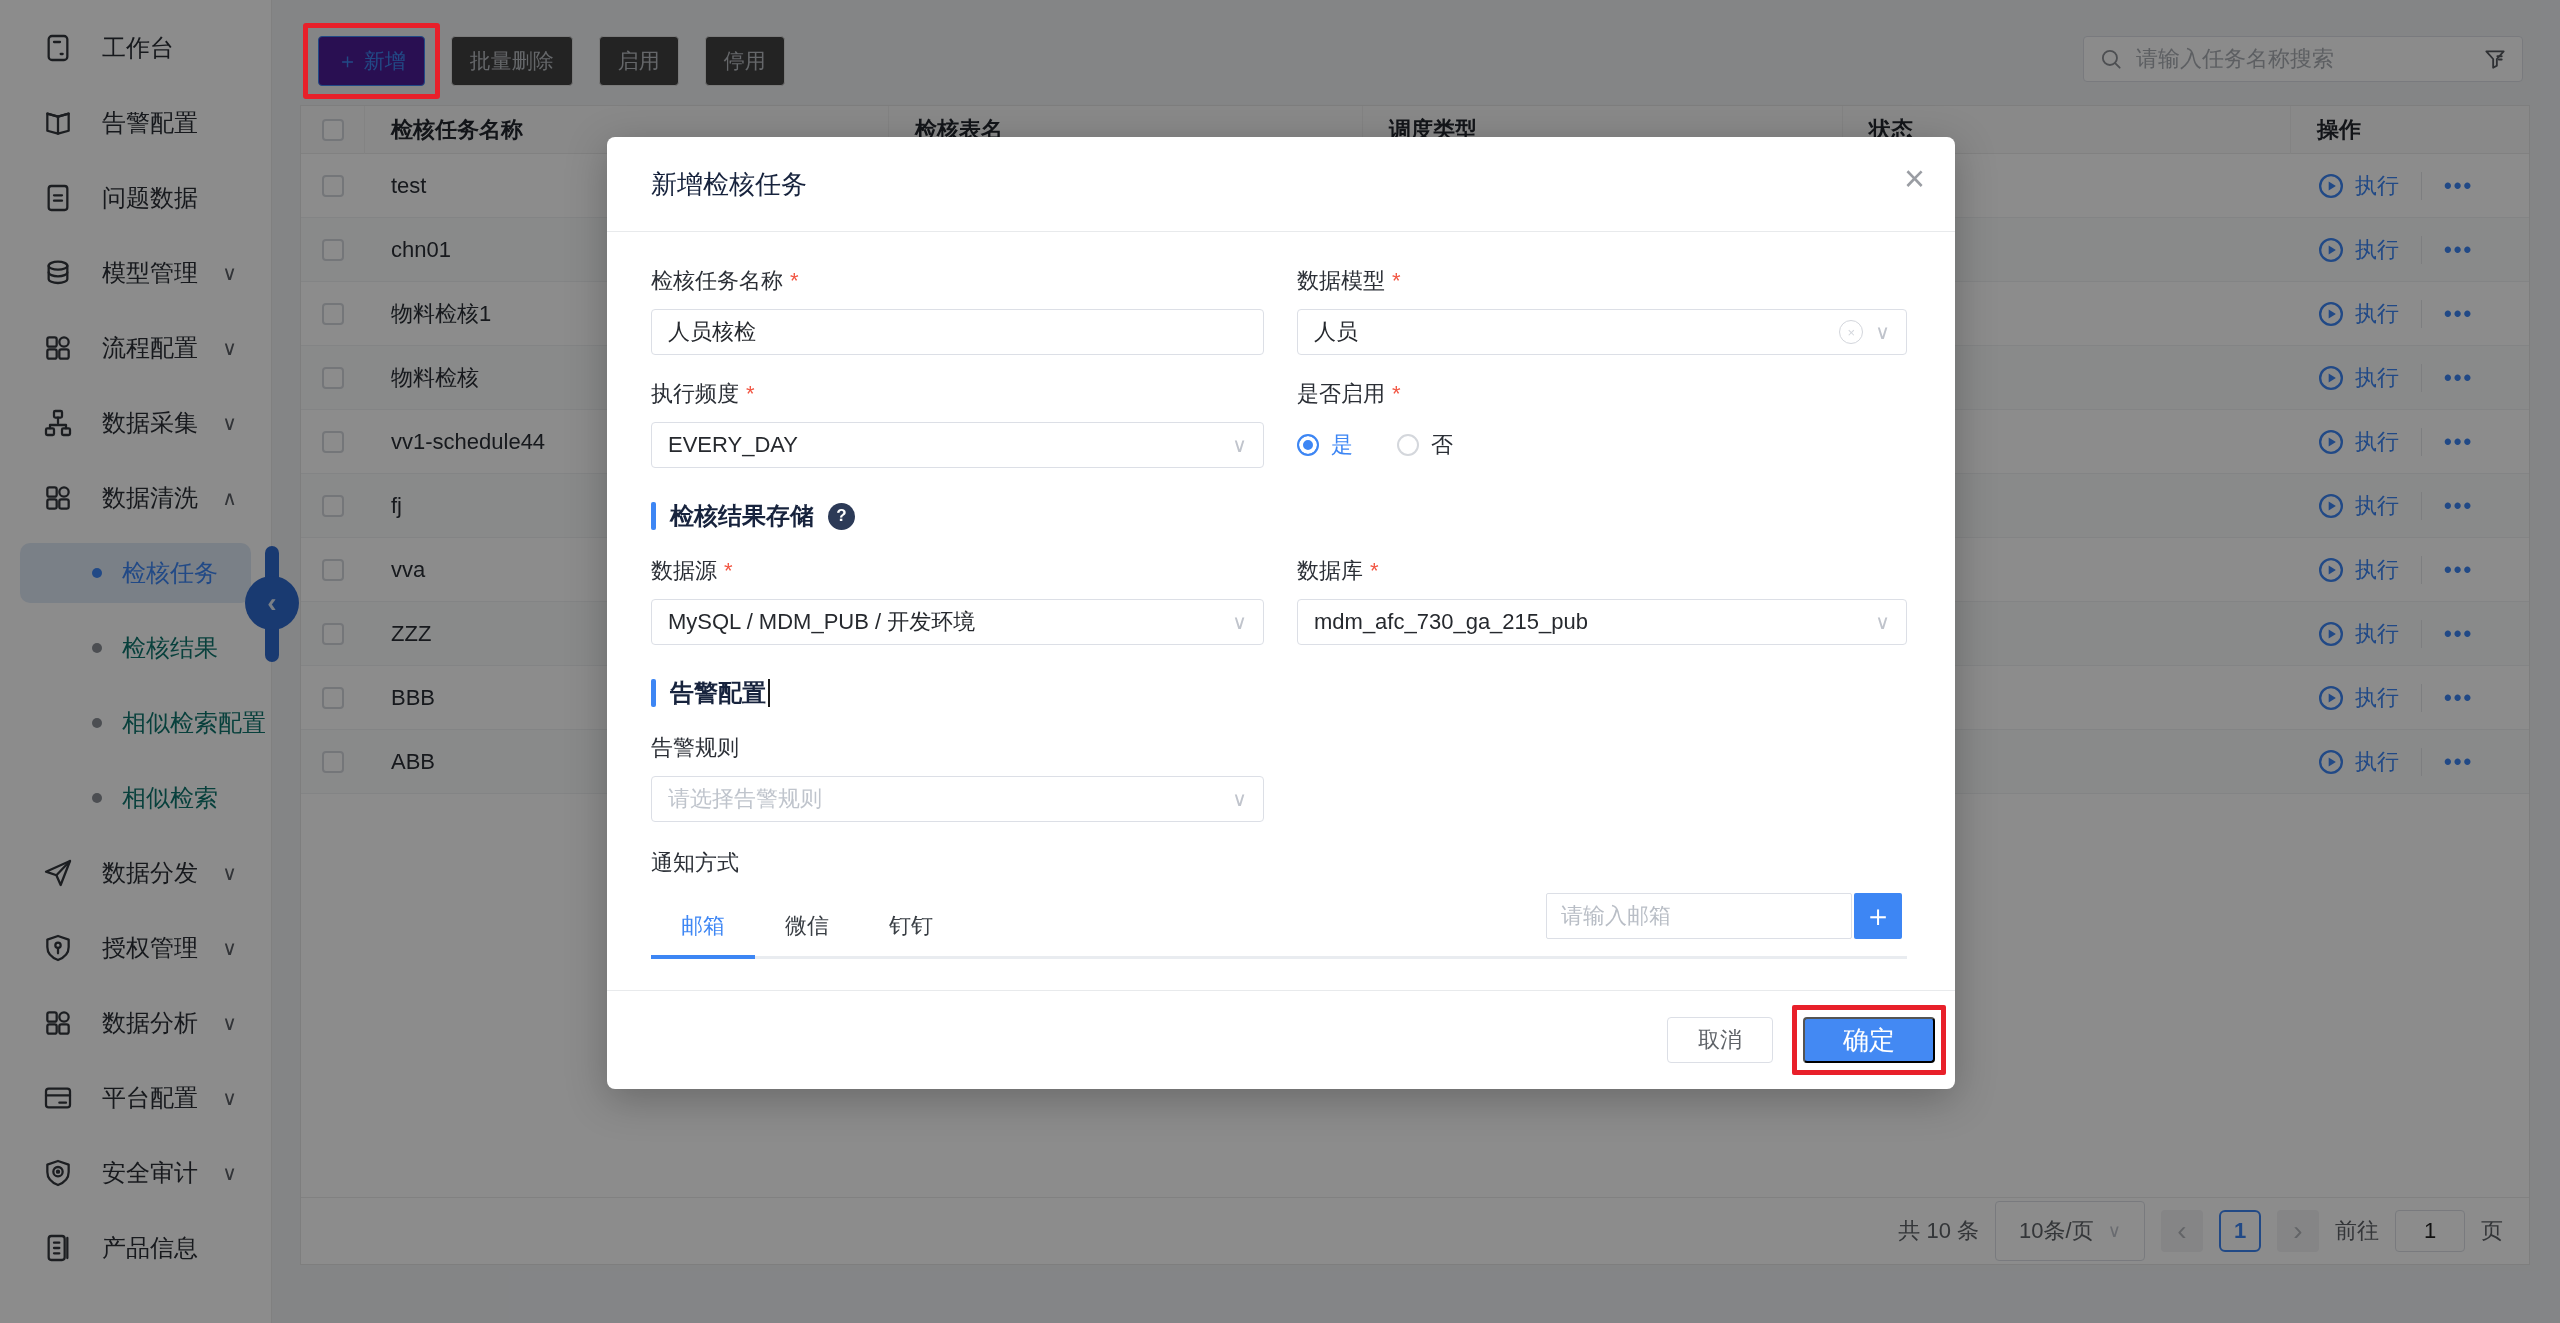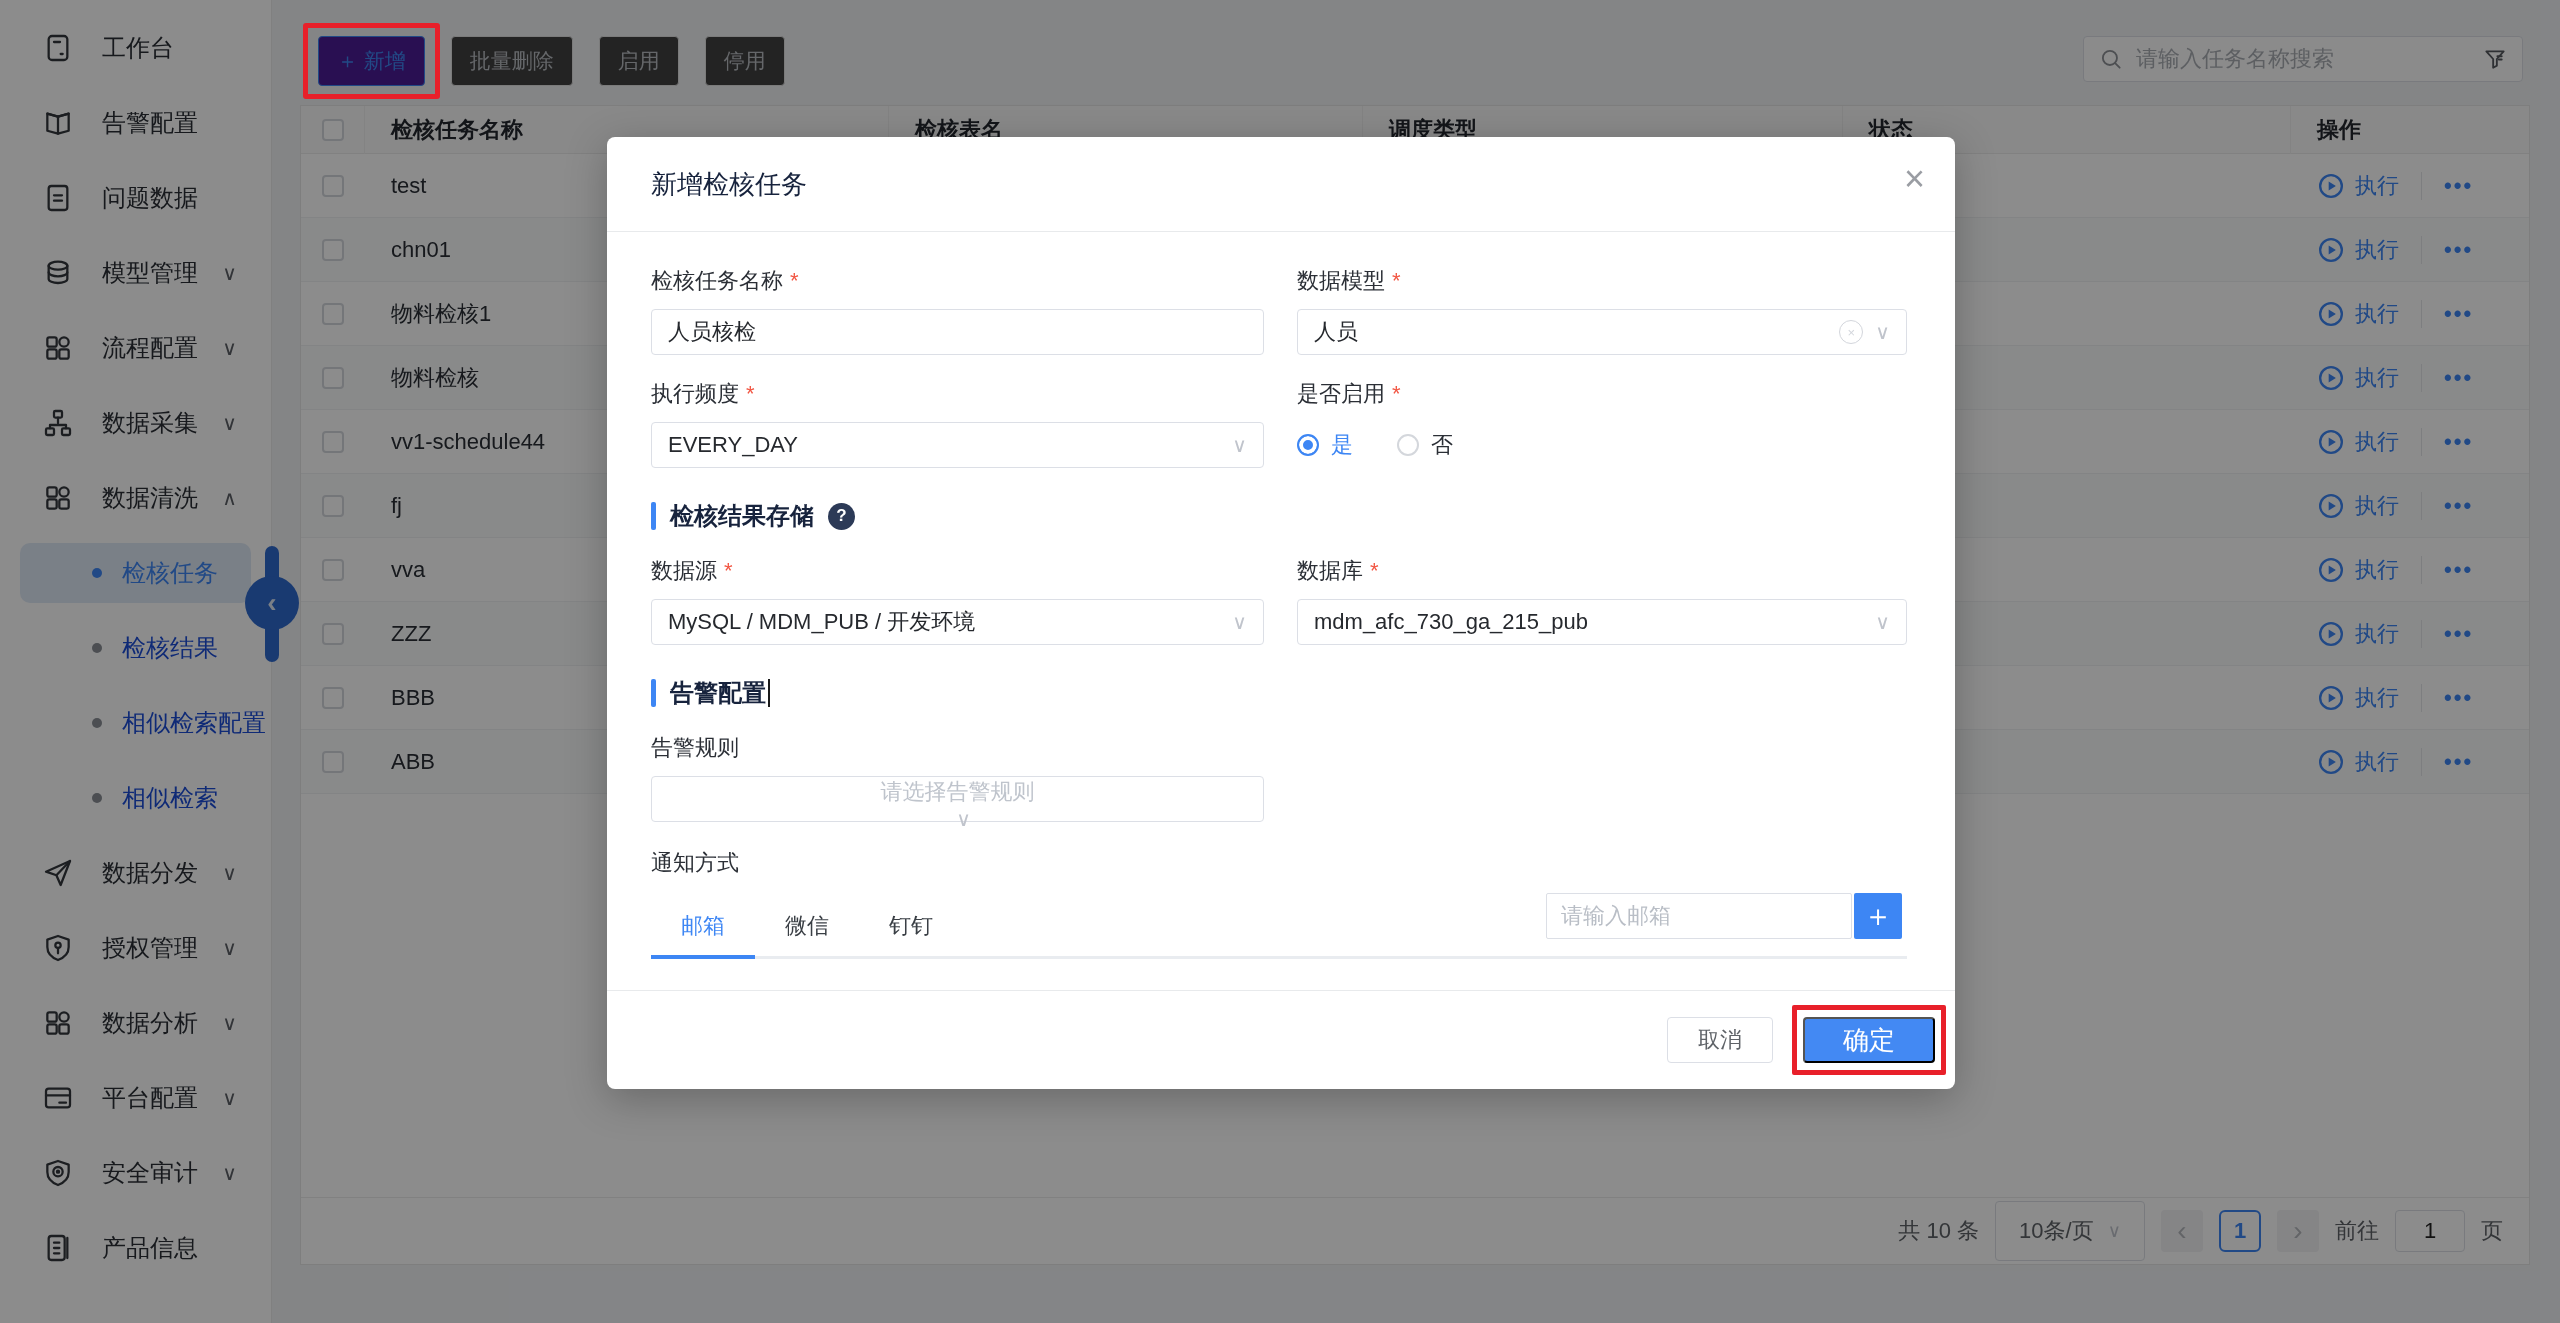--- a/index.html
+++ b/index.html
@@ -15,7 +15,7 @@
   .nav-ic { width:32px; height:32px; margin-right:28px; color:#33373d; flex:0 0 auto; }
   .nav-label { flex:1 1 auto; white-space:nowrap; }
   .nav-chev { font-size:20px; color:#5c6066; margin-left:8px; }
-  .nav-item.sub { padding-left:0; margin:0 20px 15px 20px; height:60px; border-radius:10px; color:#1d4ed8; }
+  .nav-item.sub { padding-left:0; margin:0 20px 15px 20px; height:60px; border-radius:10px; color:#0f766e; }
   .nav-item.sub .dot { width:10px; height:10px; border-radius:50%; background:#8a8f96; margin:0 20px 0 72px; flex:0 0 auto; }
   .nav-item.sub.active { background:#dfe9f6; color:#3d86f4; }
   .nav-item.sub.active .dot { background:#3d86f4; }

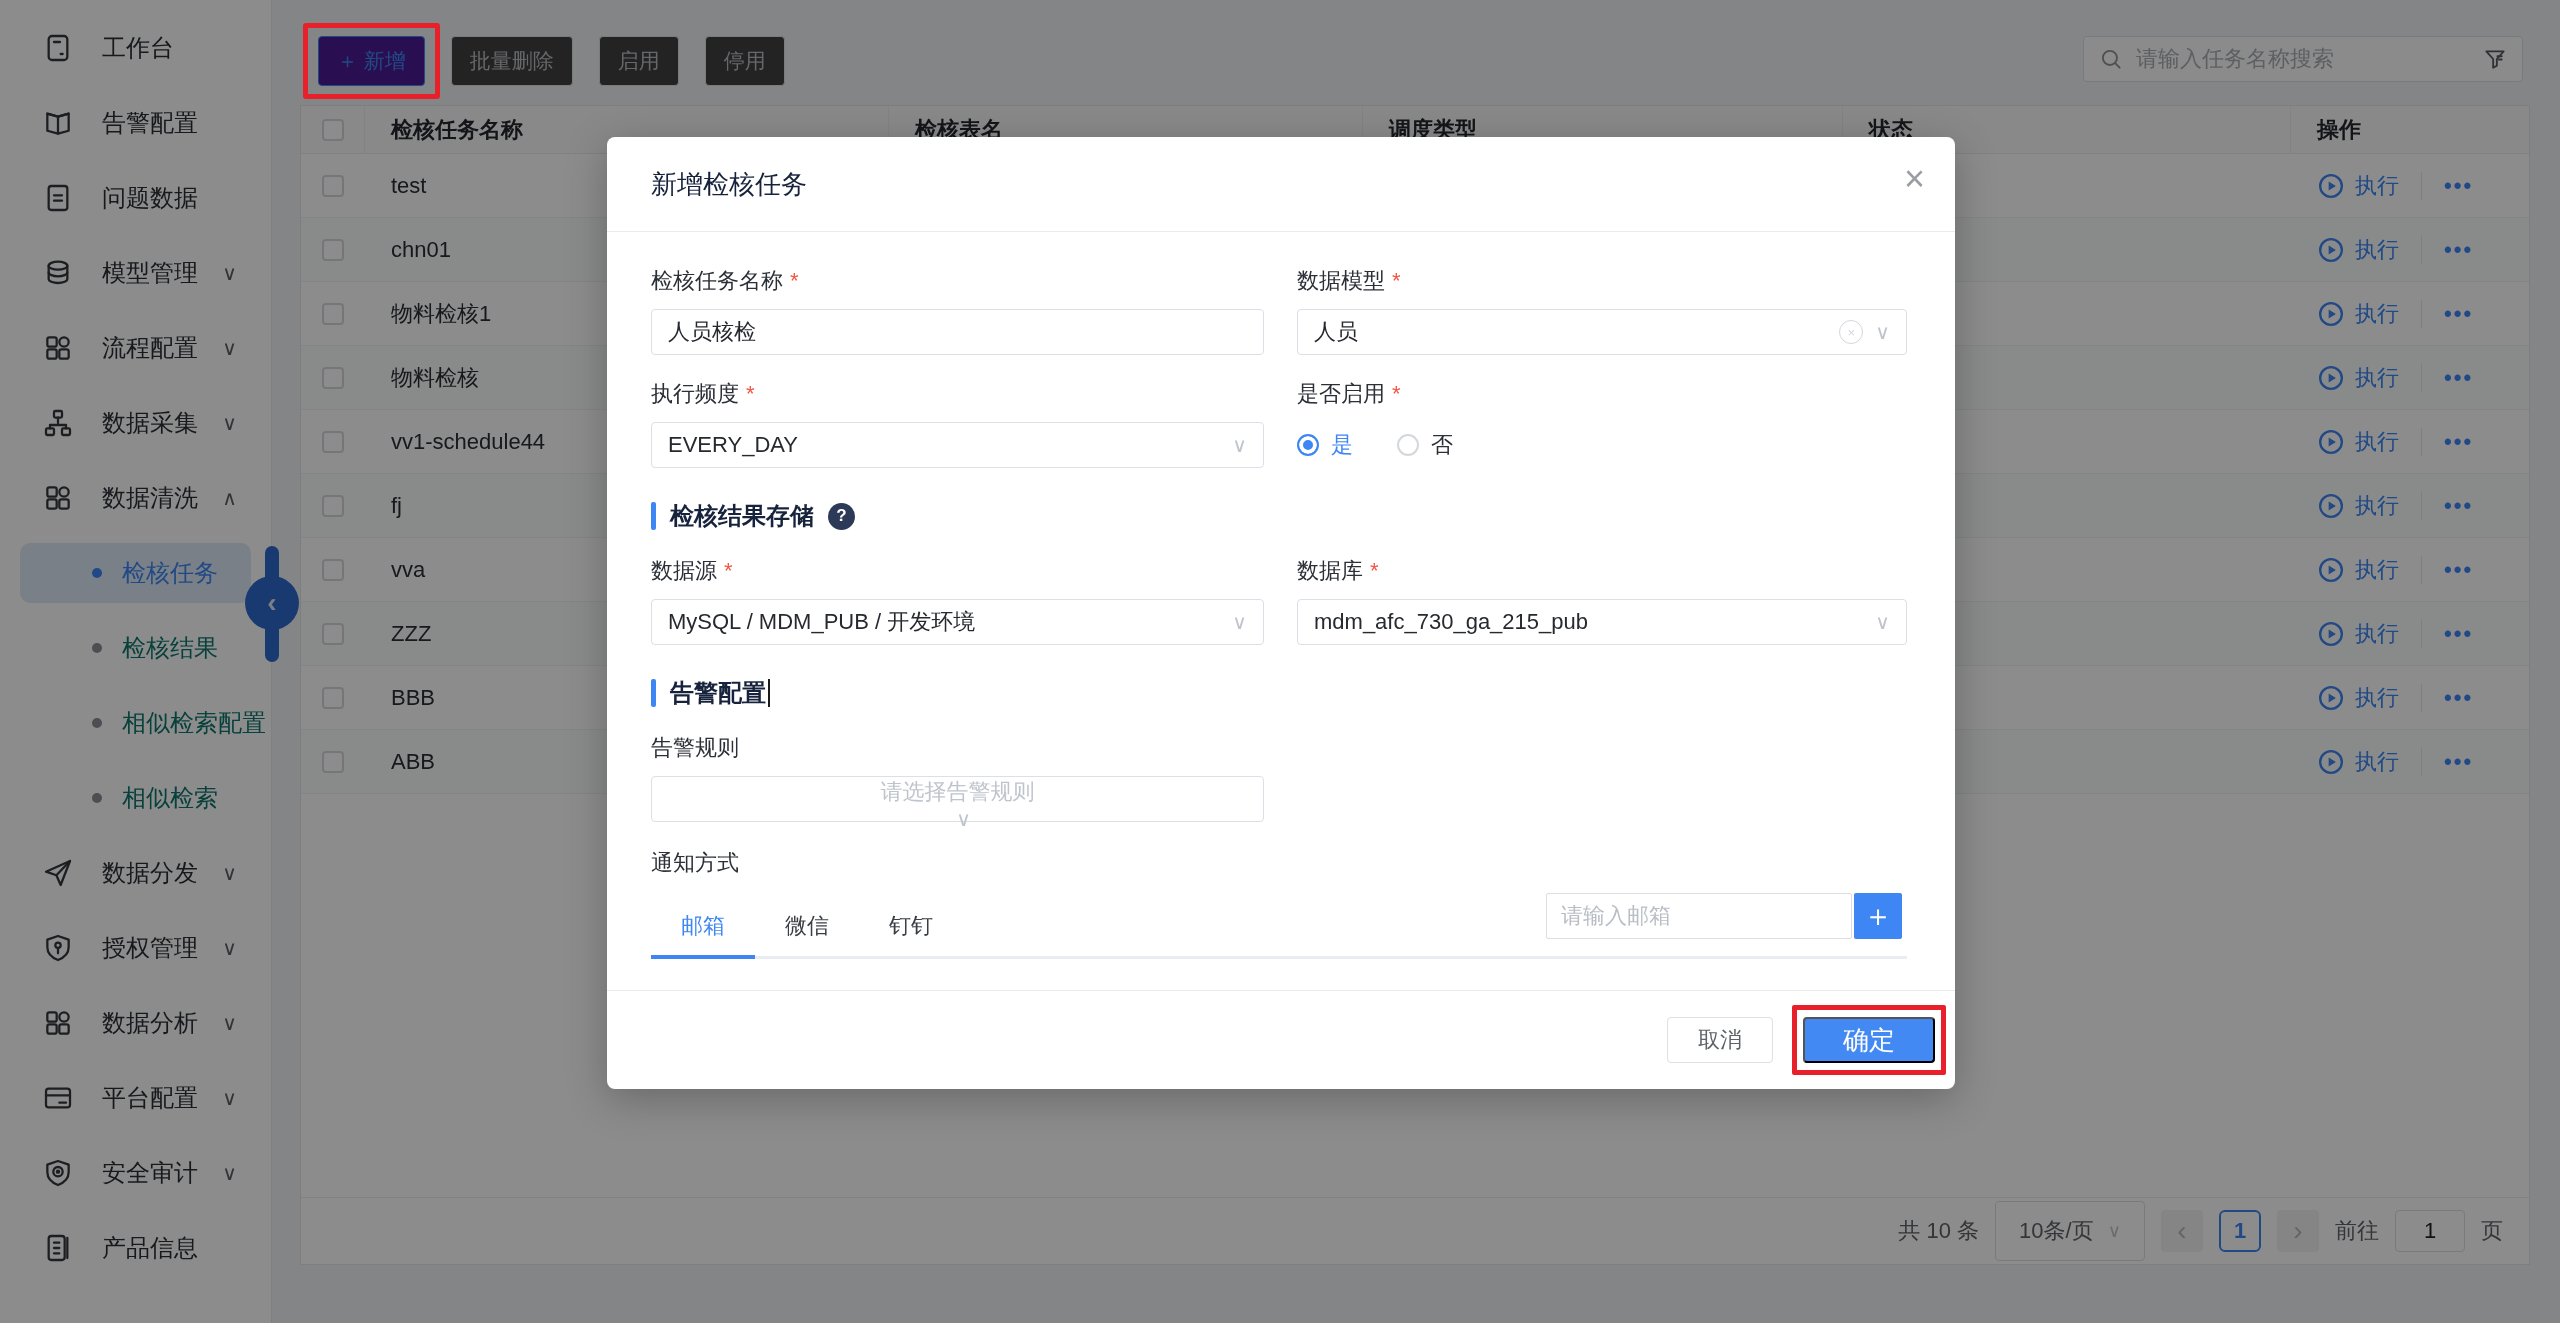--- a/index.html
+++ b/index.html
@@ -78,7 +78,7 @@
   .f-ctl input { border:none; outline:none; width:100%; font-size:22px; color:#26292e; font-family:inherit; background:transparent; }
   .f-ctl .chev { color:#c0c4cc; font-size:20px; margin-left:12px; }
   .f-ctl .clear-ic { width:24px; height:24px; border:1.6px solid #d3d6dc; border-radius:50%; color:#d3d6dc; font-size:13px; display:inline-flex; align-items:center; justify-content:center; }
-  .f-ctl.placeholder { color:#bfc4cc;flex-direction:column; }
+  .f-ctl.placeholder { color:#bfc4cc; }
   .radio-row { display:flex; align-items:center; gap:44px; height:46px; margin-bottom:24px; font-size:22px; }
   .radio { display:flex; align-items:center; gap:12px; cursor:pointer; color:#2b2f36; }
   .radio .r { width:22px; height:22px; border-radius:50%; border:2px solid #d4d7dc; background:#fff; }

